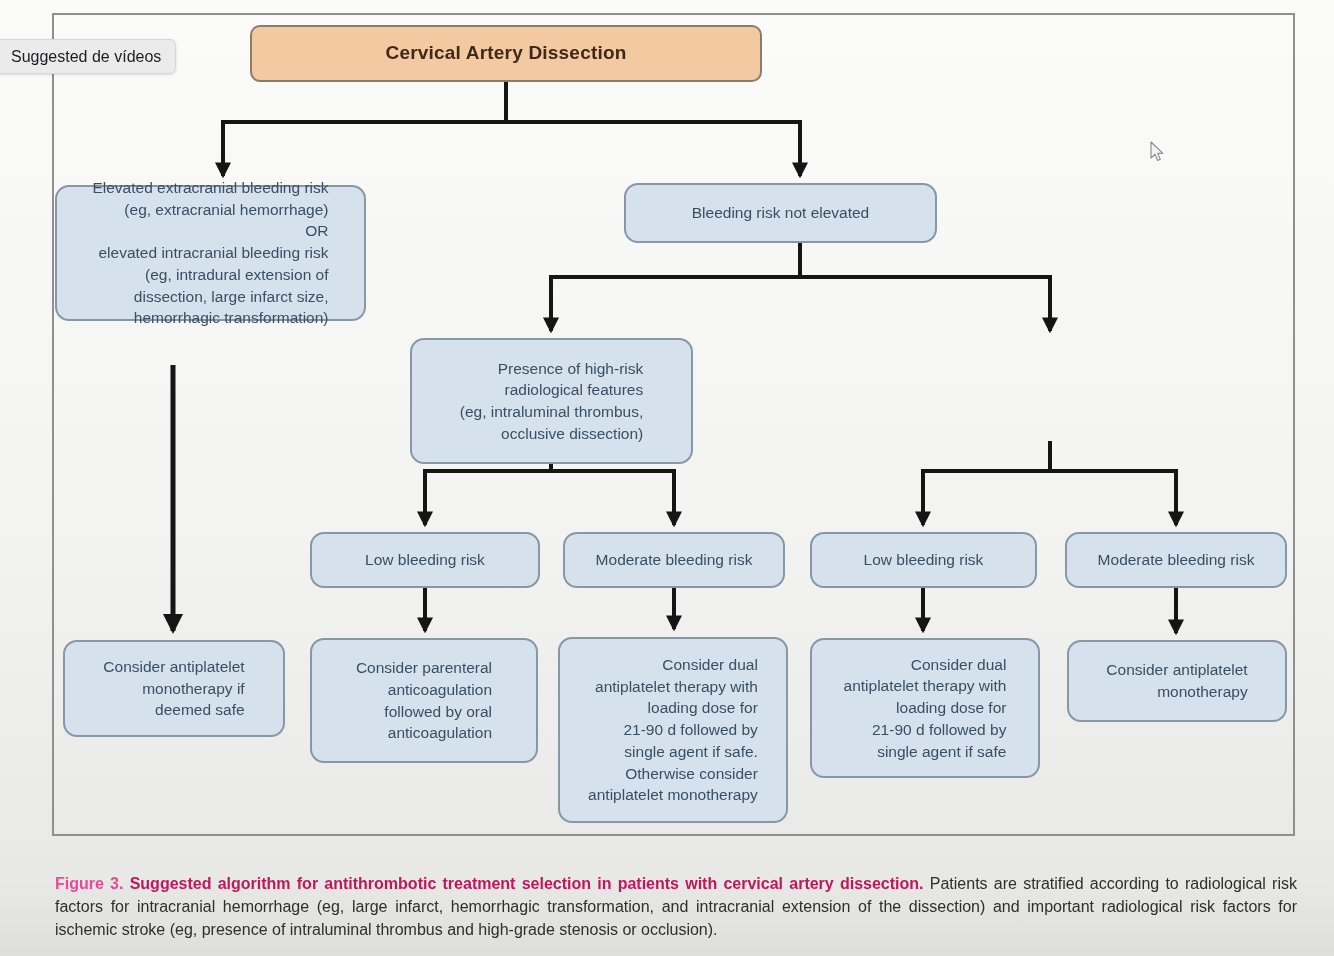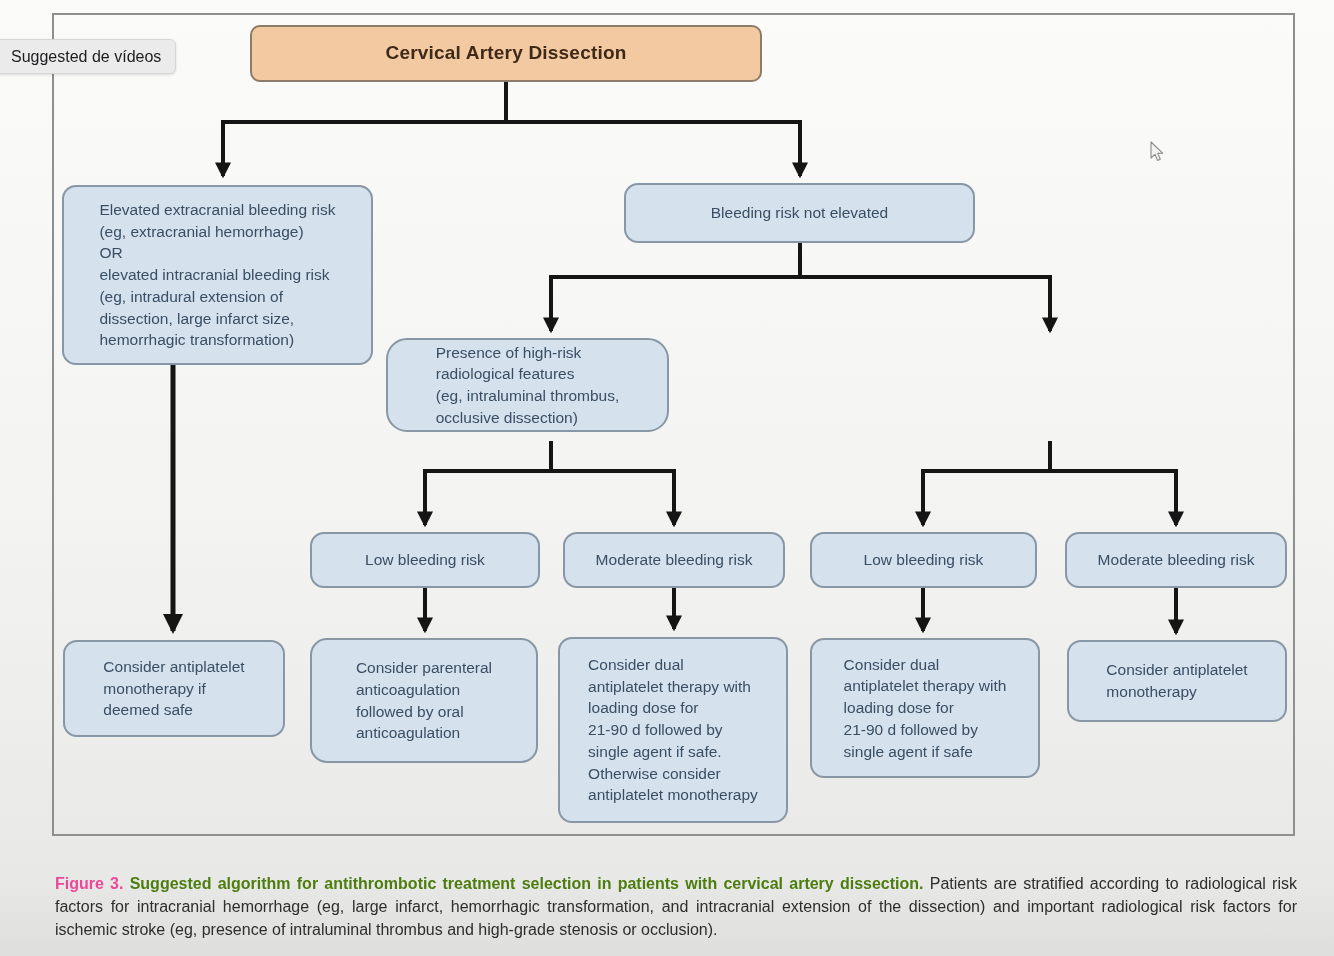--- a/index.html
+++ b/index.html
@@ -23,7 +23,7 @@
   .node{
     position:absolute;box-sizing:border-box;
     display:flex;align-items:center;justify-content:center;
-    text-align:left;white-space:pre-line;
+    text-align:right;white-space:pre-line;
     background:#d5e2ee;border:2px solid #8797a5;border-radius:14px;
     color:#3a4e63;font-size:15.5px;line-height:1.4;padding:6px 10px;
   }

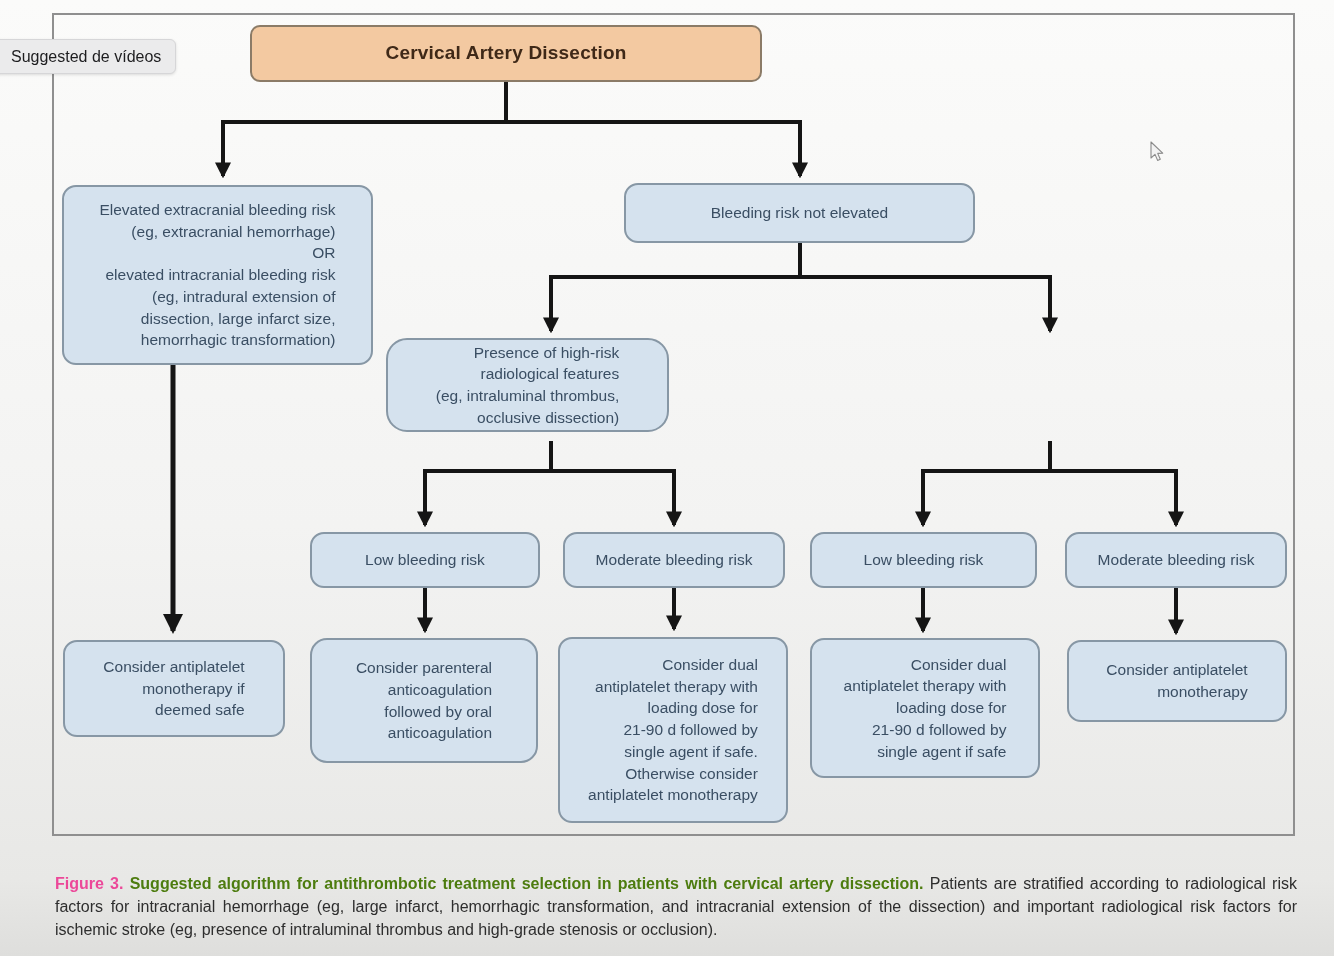--- a/index.html
+++ b/index.html
@@ -84,7 +84,7 @@
 
   <div class="node root" style="left:250px;top:25px;width:512px;height:57px;">Cervical Artery Dissection</div>
 
-  <div class="node" style="left:62px;top:185px;width:311px;height:180px;">Elevated extracranial bleeding risk
+  <div class="node" style="left:55px;top:185px;width:311px;height:136px;">Elevated extracranial bleeding risk
 (eg, extracranial hemorrhage)
 OR
 elevated intracranial bleeding risk

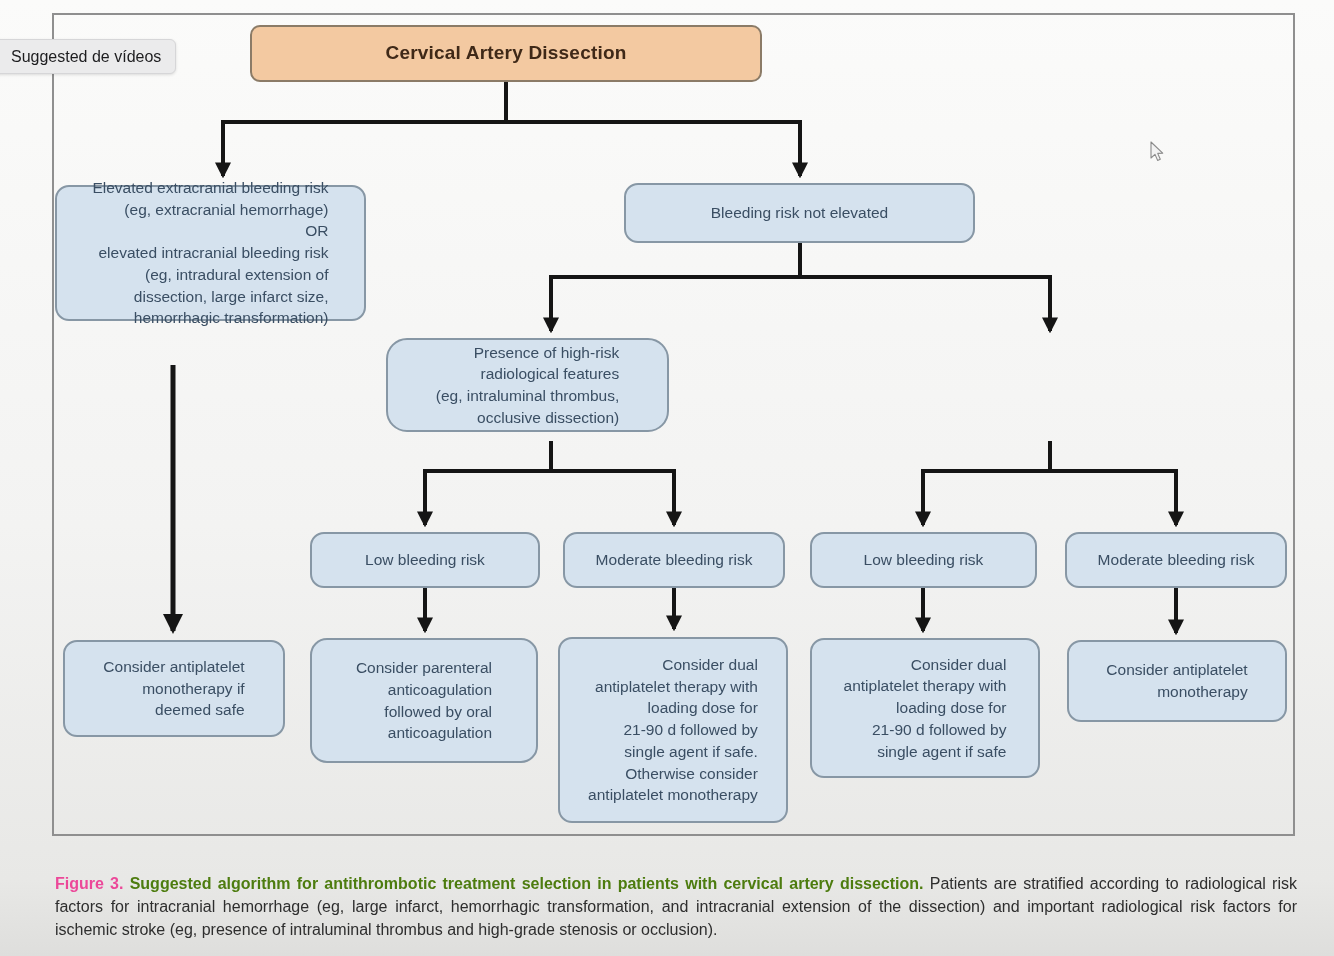--- a/index.html
+++ b/index.html
@@ -92,7 +92,7 @@
 dissection, large infarct size,
 hemorrhagic transformation)</div>
 
-  <div class="node" style="left:624px;top:183px;width:351px;height:60px;">Bleeding risk not elevated</div>
+  <div class="node" style="left:624px;top:183px;width:313px;height:60px;">Bleeding risk not elevated</div>
 
   <div class="node" style="left:386px;top:338px;width:283px;height:94px;border-radius:21px;">Presence of high-risk
 radiological features

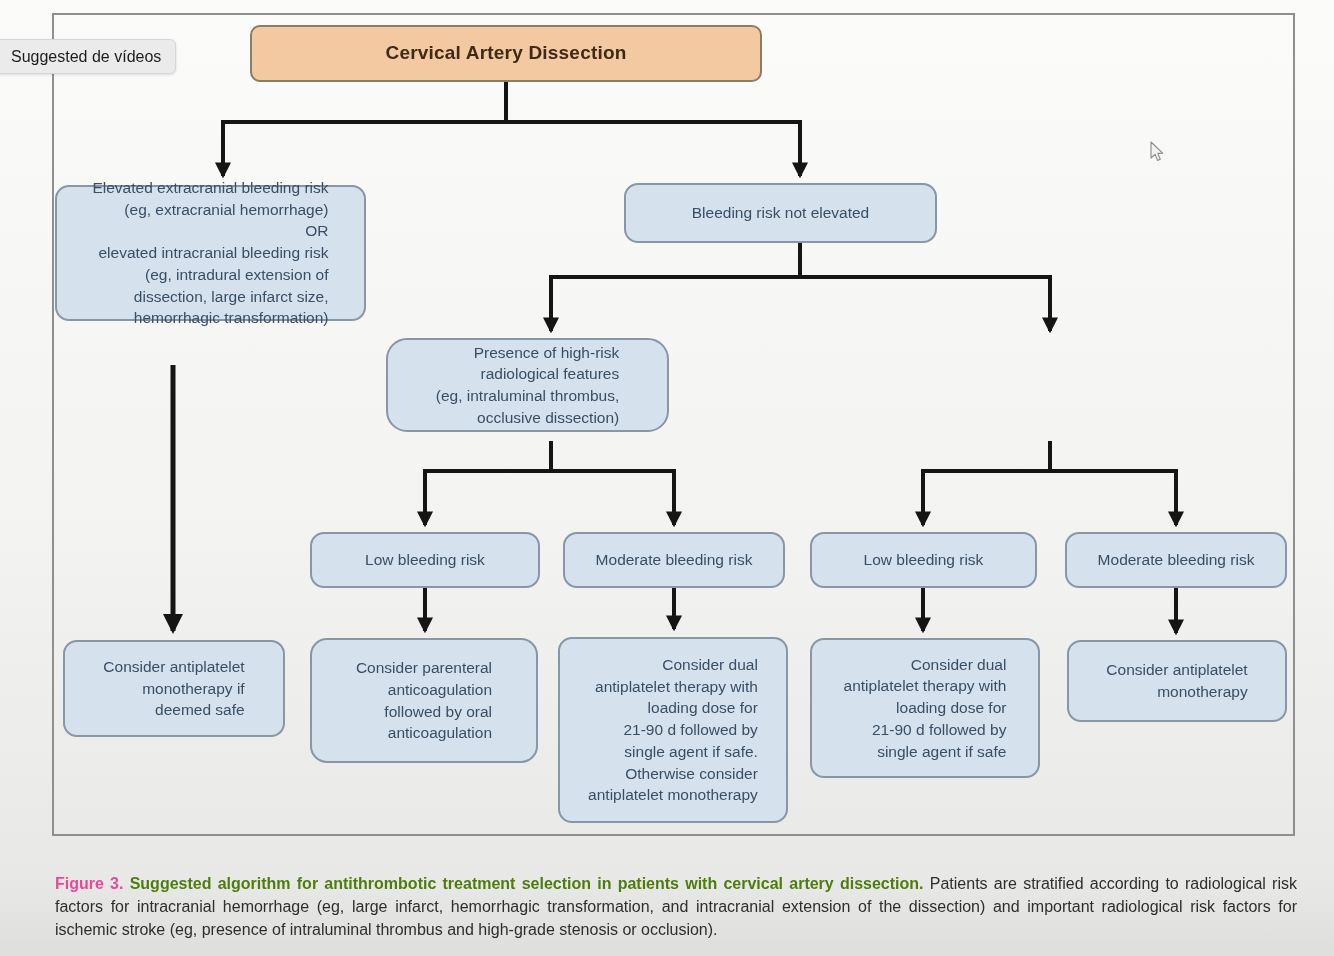--- a/index.html
+++ b/index.html
@@ -94,7 +94,7 @@
 
   <div class="node" style="left:624px;top:183px;width:313px;height:60px;">Bleeding risk not elevated</div>
 
-  <div class="node" style="left:386px;top:338px;width:283px;height:94px;border-radius:21px;">Presence of high-risk
+  <div class="node" style="left:410px;top:338px;width:283px;height:126px;">Presence of high-risk
 radiological features
 (eg, intraluminal thrombus,
 occlusive dissection)</div>

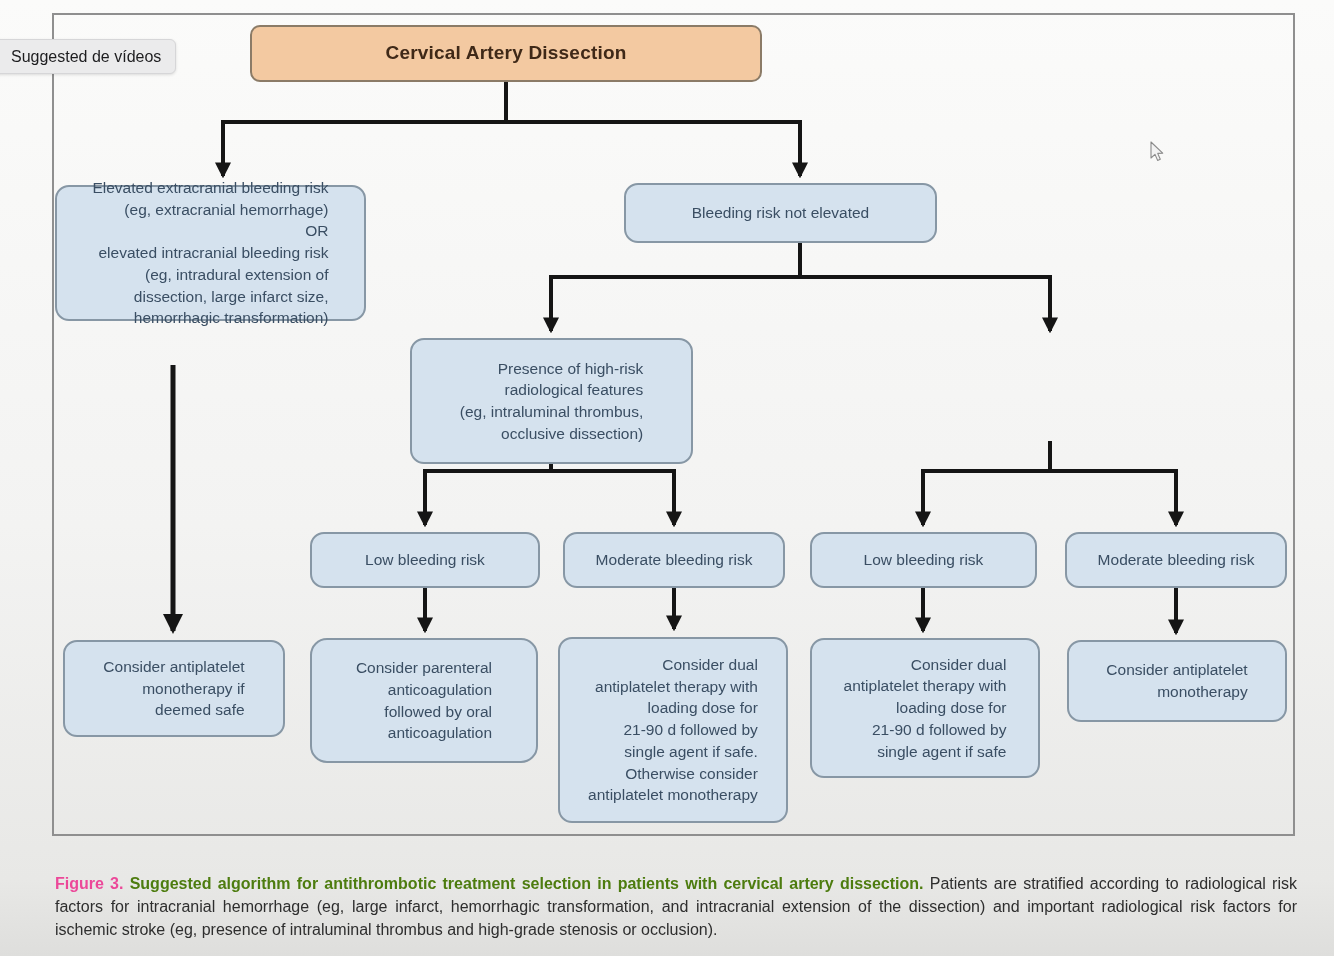--- a/index.html
+++ b/index.html
@@ -112,7 +112,7 @@
 monotherapy if
 deemed safe</div>
 
-  <div class="node" style="left:310px;top:638px;width:228px;height:125px;border-radius:17px;">Consider parenteral
+  <div class="node" style="left:310px;top:638px;width:228px;height:125px;">Consider parenteral
 anticoagulation
 followed by oral
 anticoagulation</div>

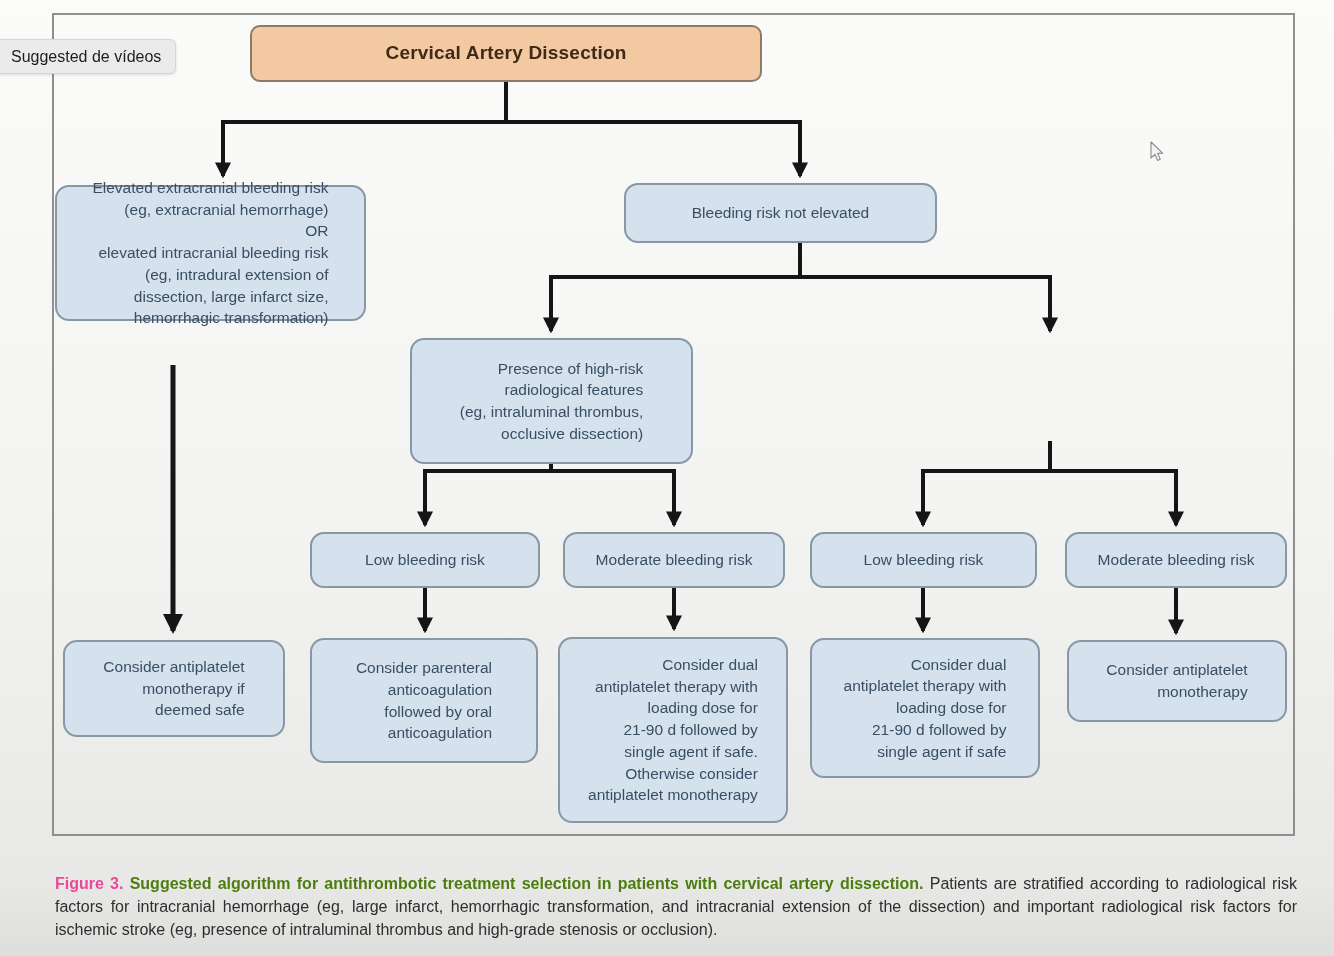--- a/index.html
+++ b/index.html
@@ -47,7 +47,7 @@
     font-size:16px;line-height:23px;text-align:justify;color:#2e2e2e;
   }
   .caption .fig-label{color:#ec4899;font-weight:bold;}
-  .caption .fig-bold{color:#4d7c0f;font-weight:bold;}
+  .caption .fig-bold{color:#be185d;font-weight:bold;}
 
   
   .cursor{position:absolute;left:1148px;top:141px;width:18px;height:22px;}

